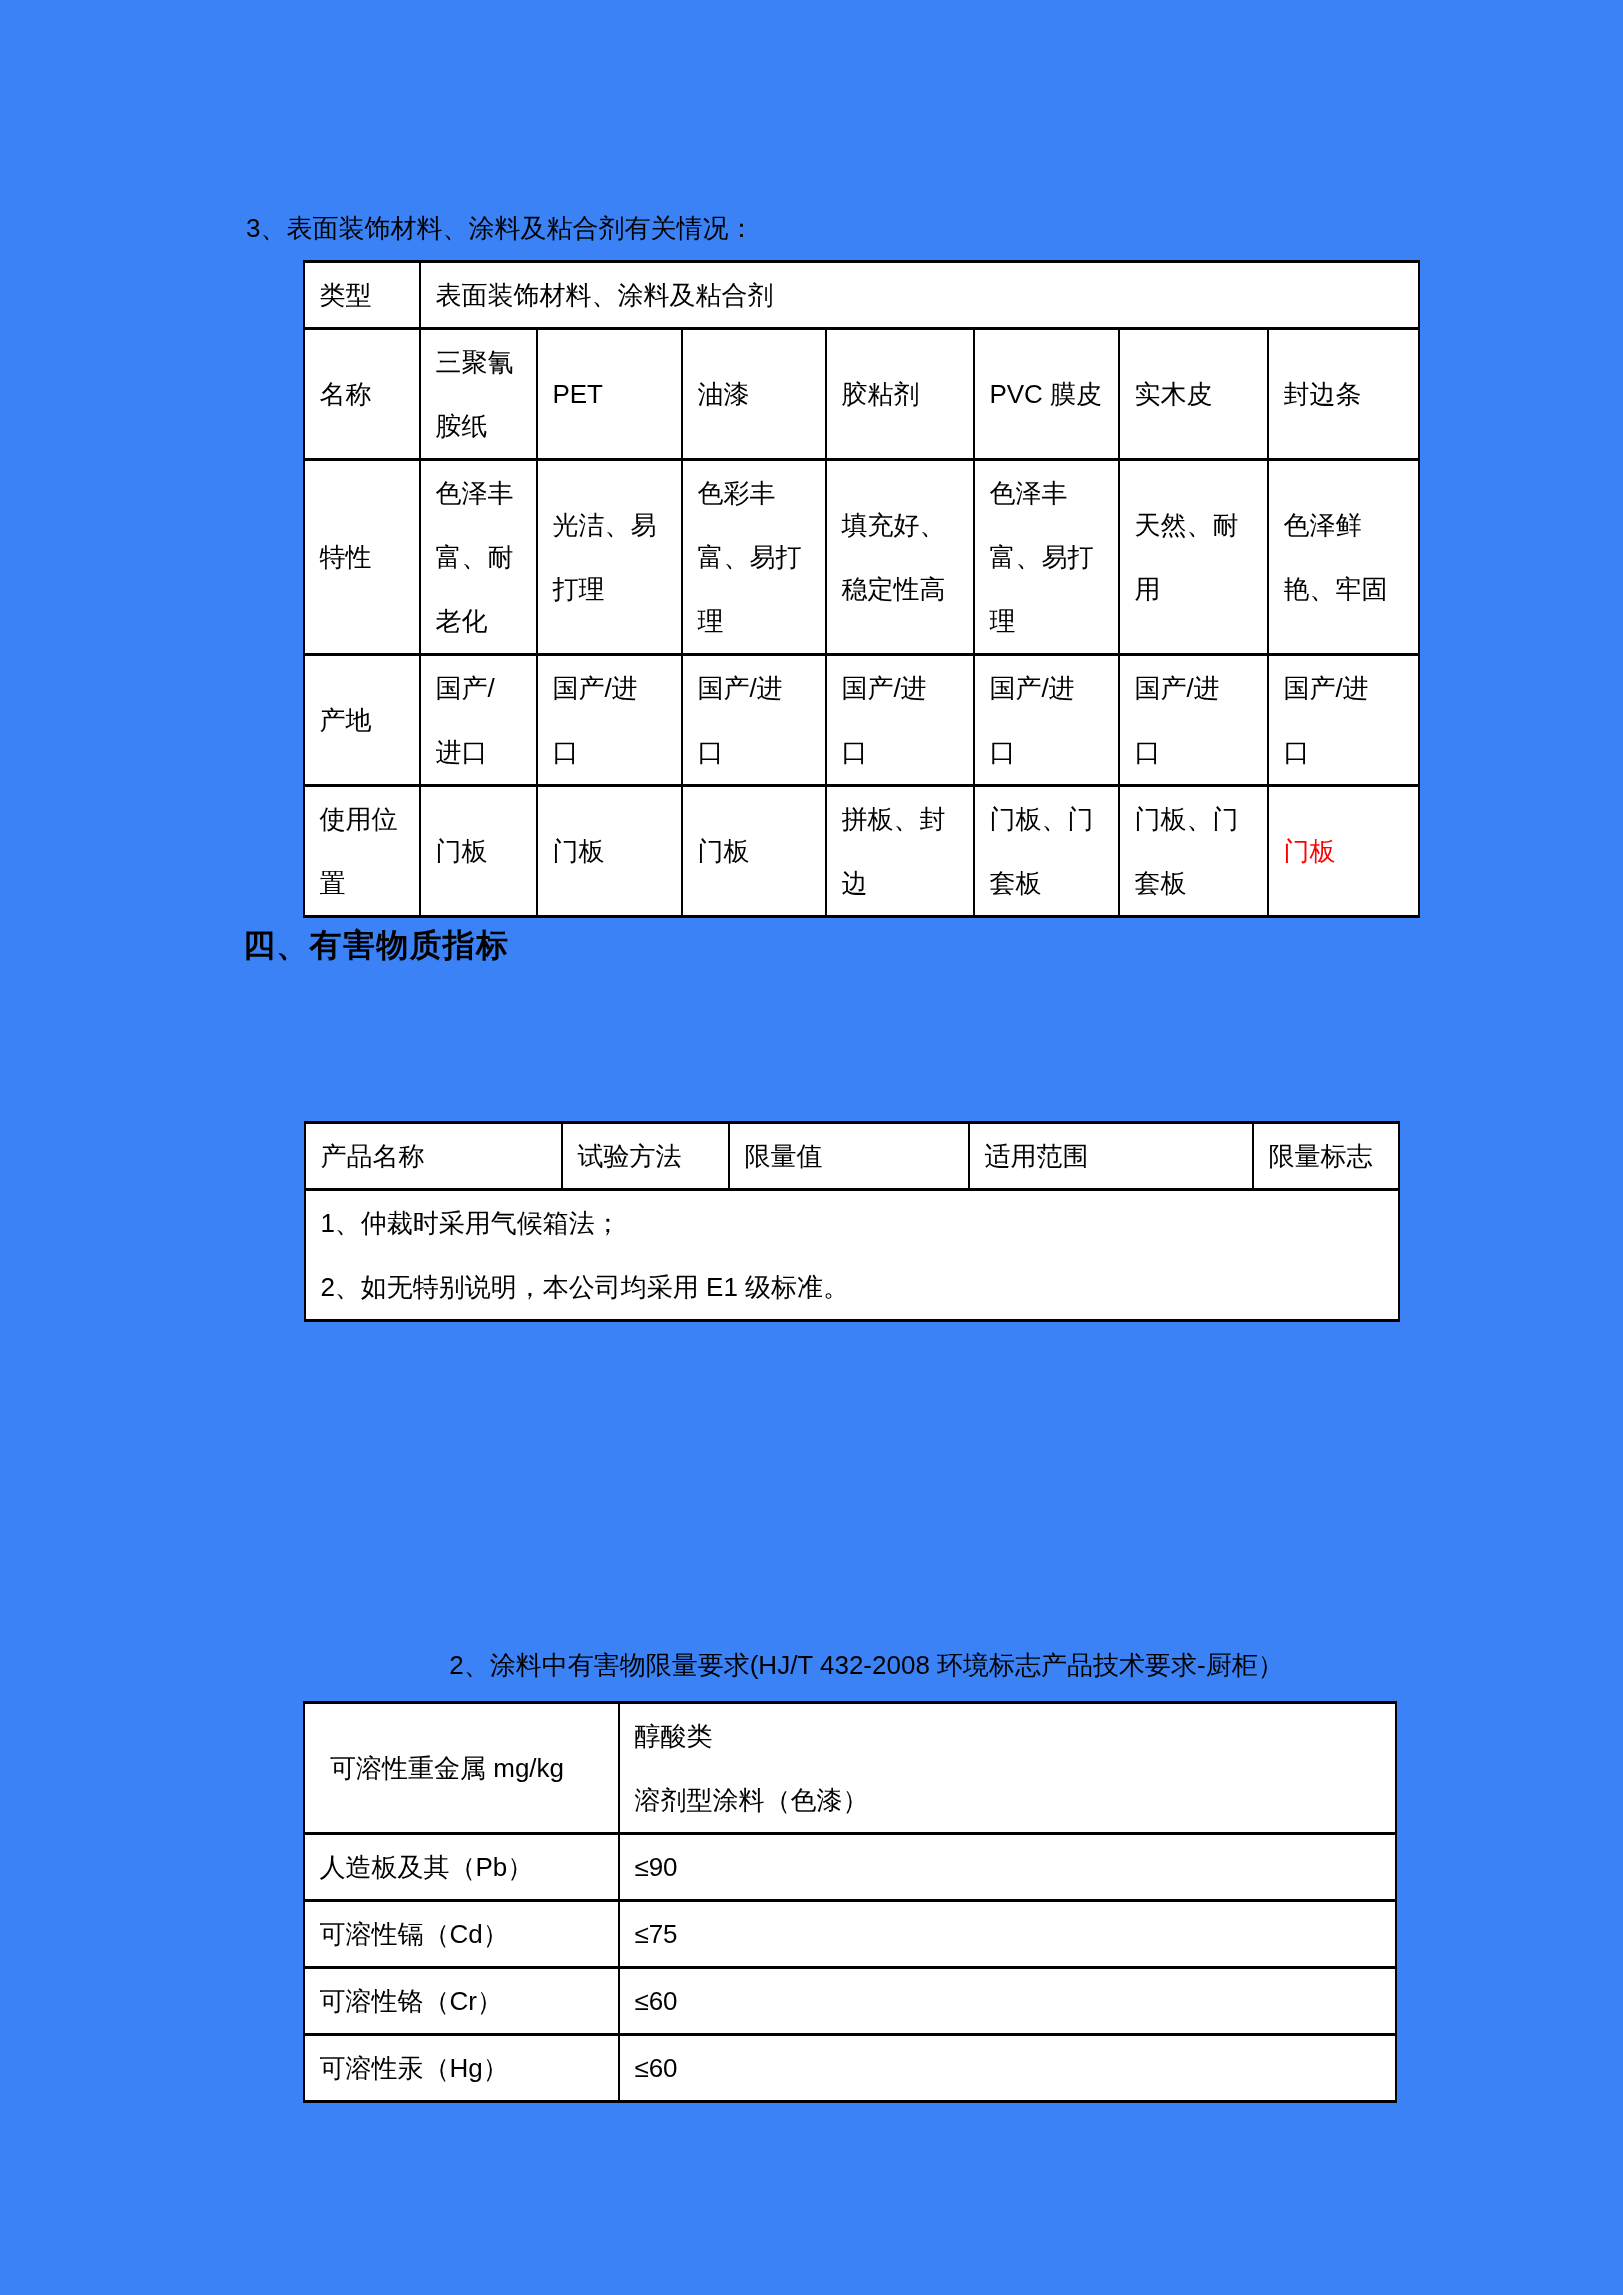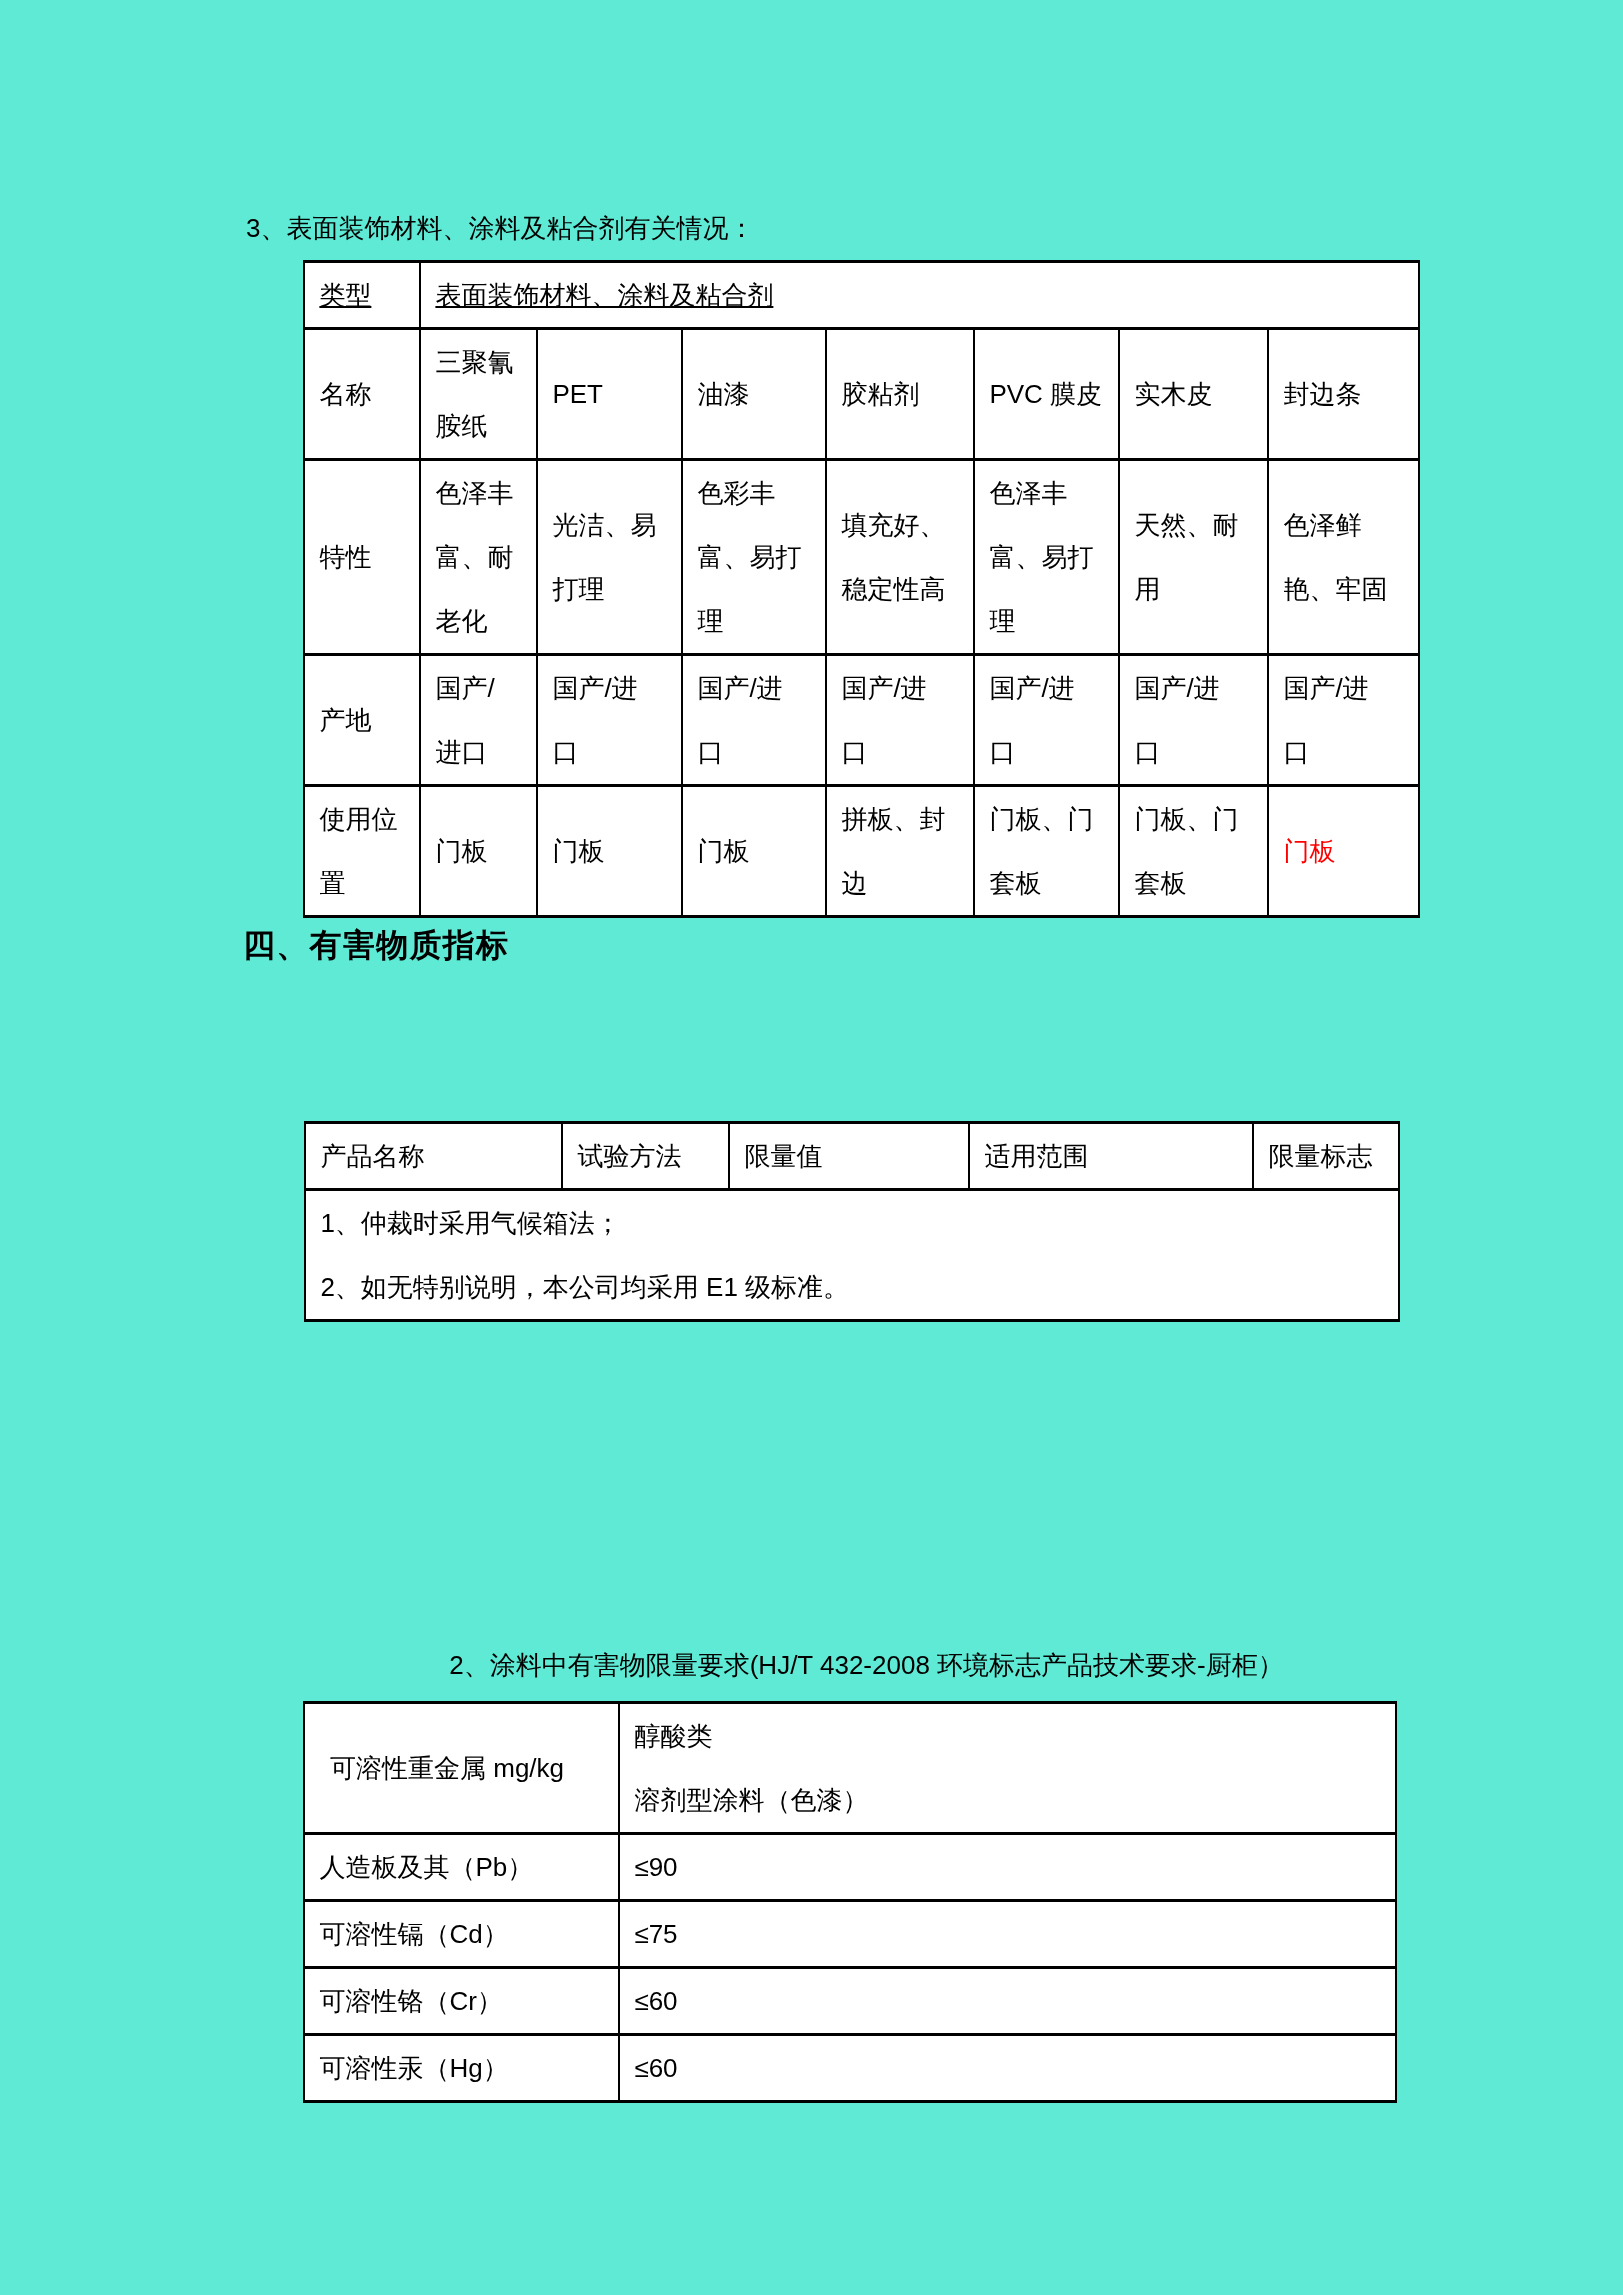--- a/index.html
+++ b/index.html
@@ -6,7 +6,7 @@
   .page{
     position:relative;
     width:1623px;height:2295px;
-    background:#5eead4;
+    background:#3b82f6;
     font-family:"Liberation Sans", sans-serif;
     color:#000000;
     overflow:hidden;

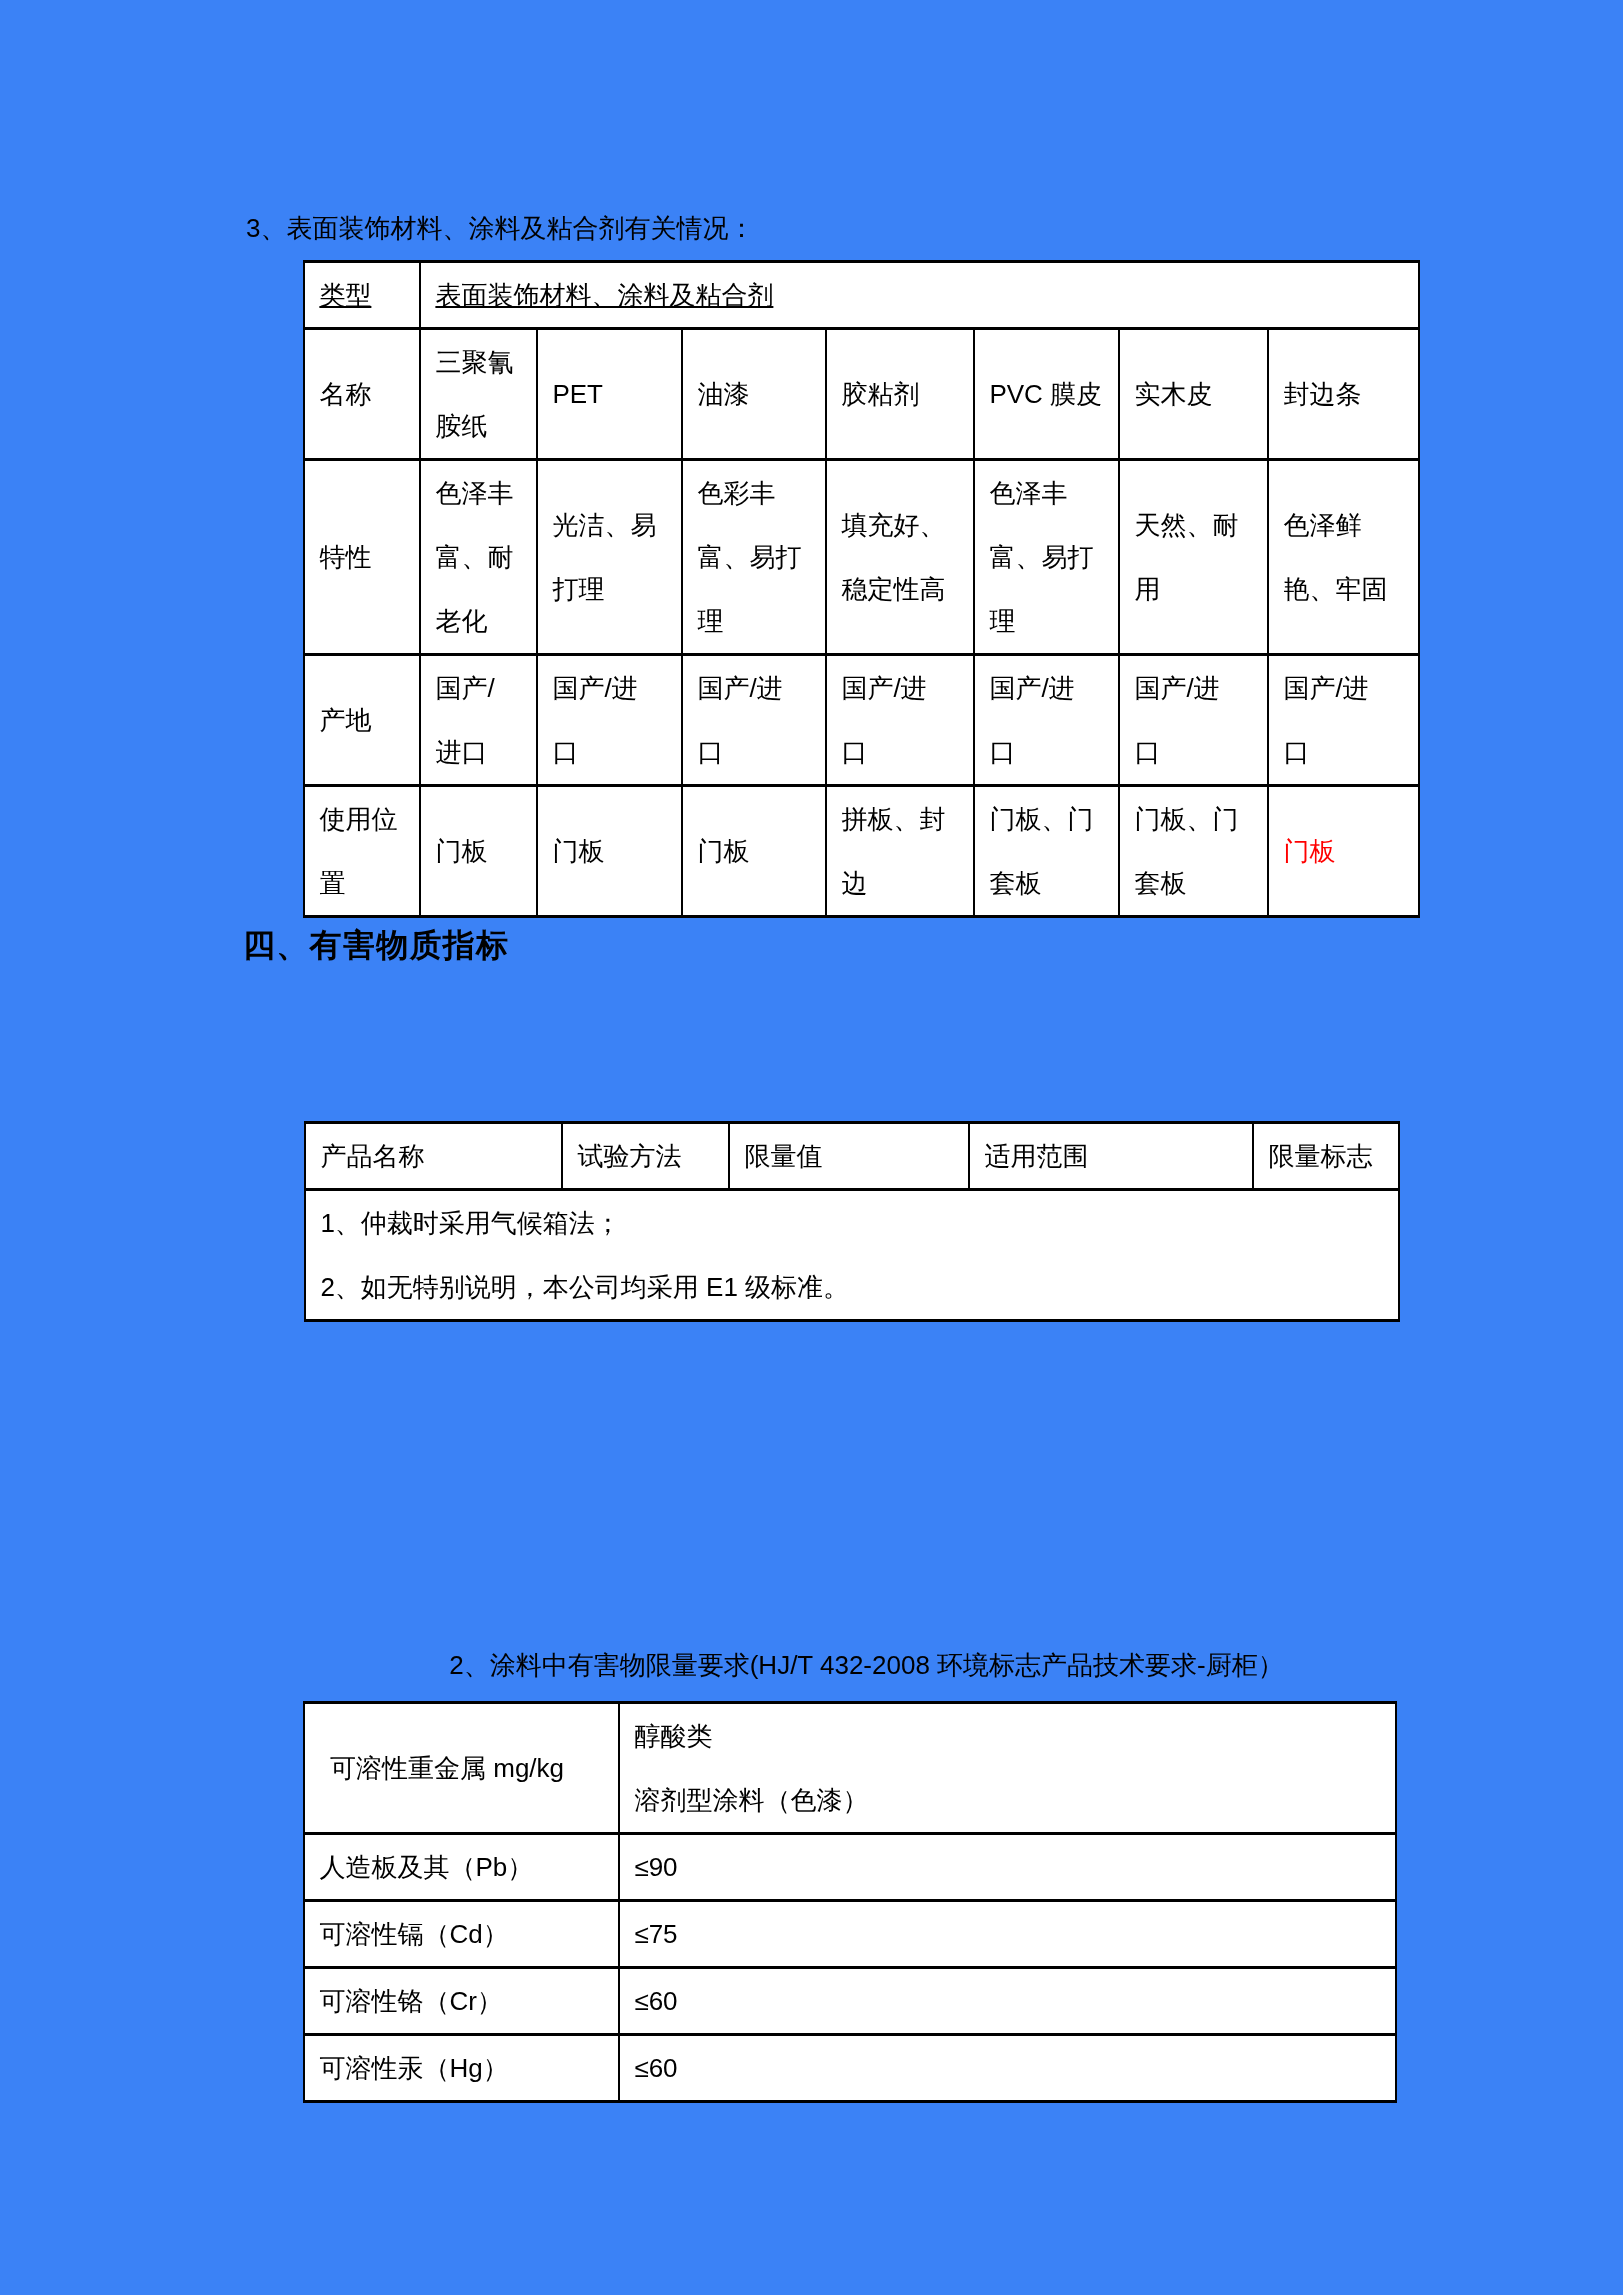--- a/index.html
+++ b/index.html
@@ -46,7 +46,7 @@
   }
   
   .t1{left:303px;top:260px;width:1116px;}
-  .t1 .rowA{height:64px;text-decoration:underline;}
+  .t1 .rowA{height:64px;}
   .t1 .rowB{height:127px;}
   .t1 .rowC{height:194px;}
   .t1 .rowD{height:124px;}

